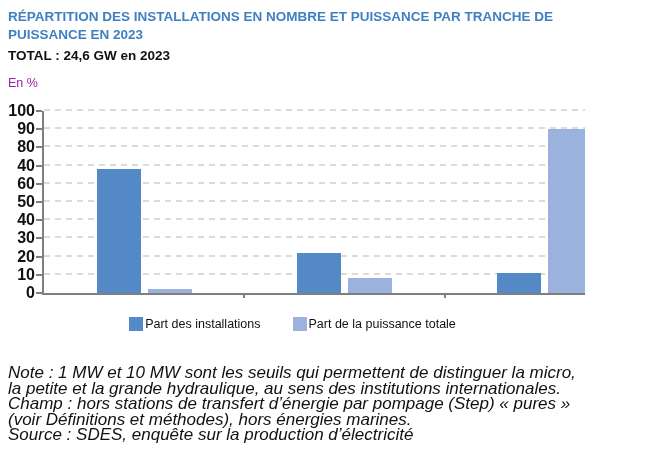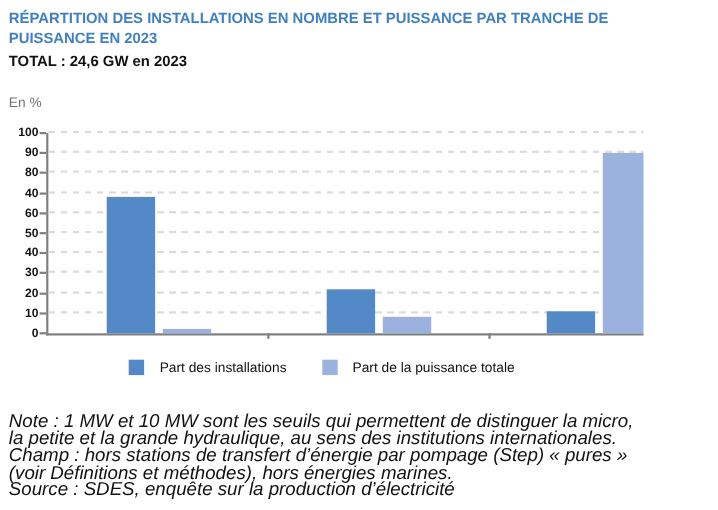--- a/index.html
+++ b/index.html
@@ -29,9 +29,9 @@
     color: #111111;
   }
   .unit {
-    margin-top: 23px;
+    margin-top: 13px;
     font-size: 12.5px;
-    color: #737373;
+    color: #a21caf;
   }
   .plot {
     position: relative;

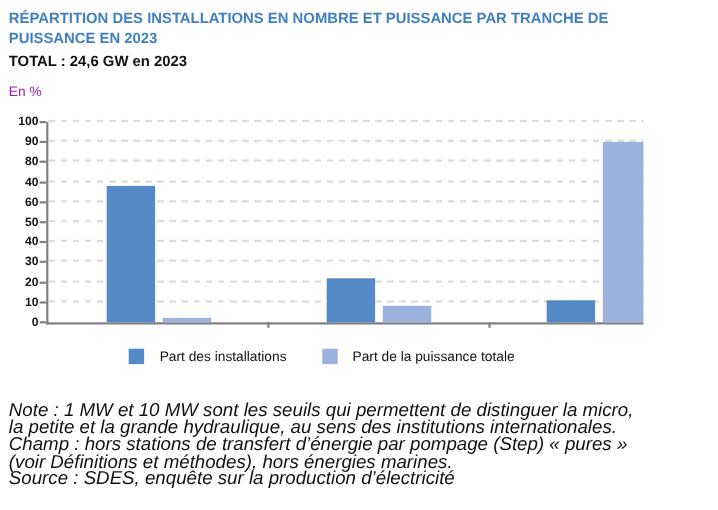--- a/index.html
+++ b/index.html
@@ -54,7 +54,7 @@
     position: absolute;
     right: calc(100% + 9px);
     transform: translateY(50%);
-    font-size: 11px;
+    font-size: 16px;
     font-weight: bold;
     white-space: nowrap;
     color: #111111;

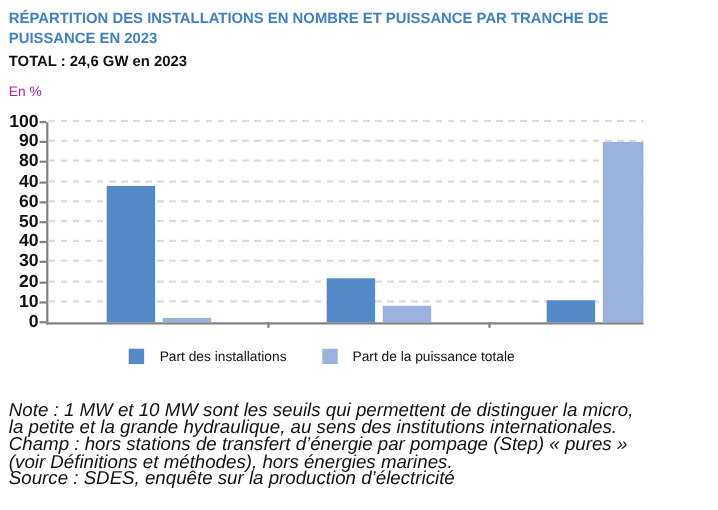--- a/index.html
+++ b/index.html
@@ -115,7 +115,7 @@
   .legend-item {
     display: flex;
     align-items: center;
-    gap: 14px;
+    gap: 2px;
     font-size: 12.5px;
     color: #111111;
   }

